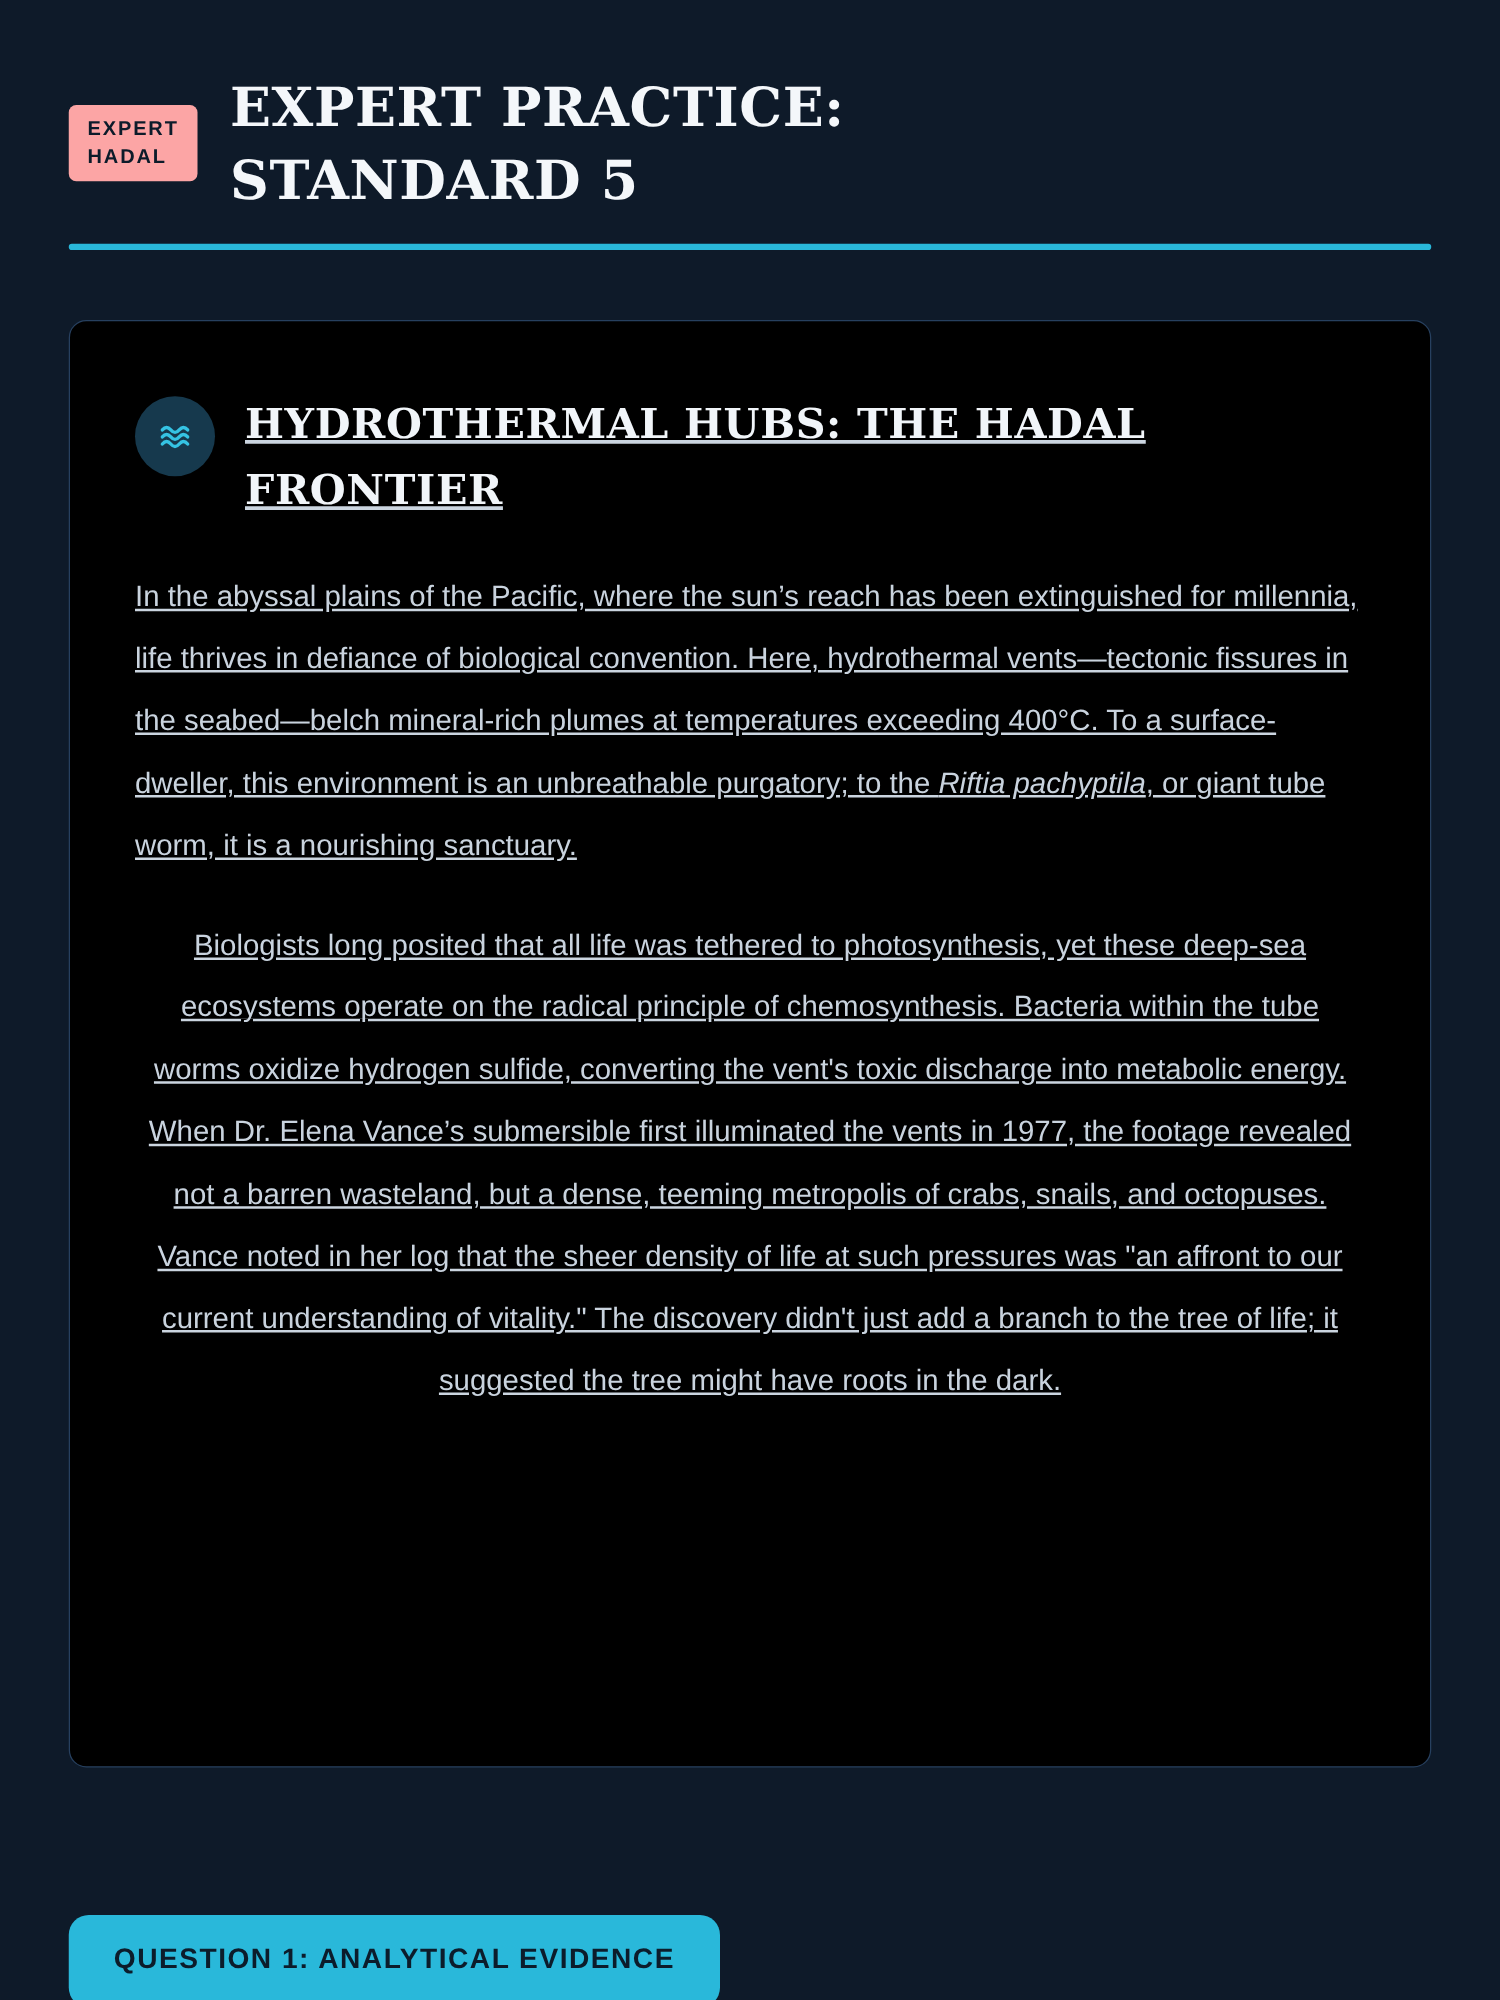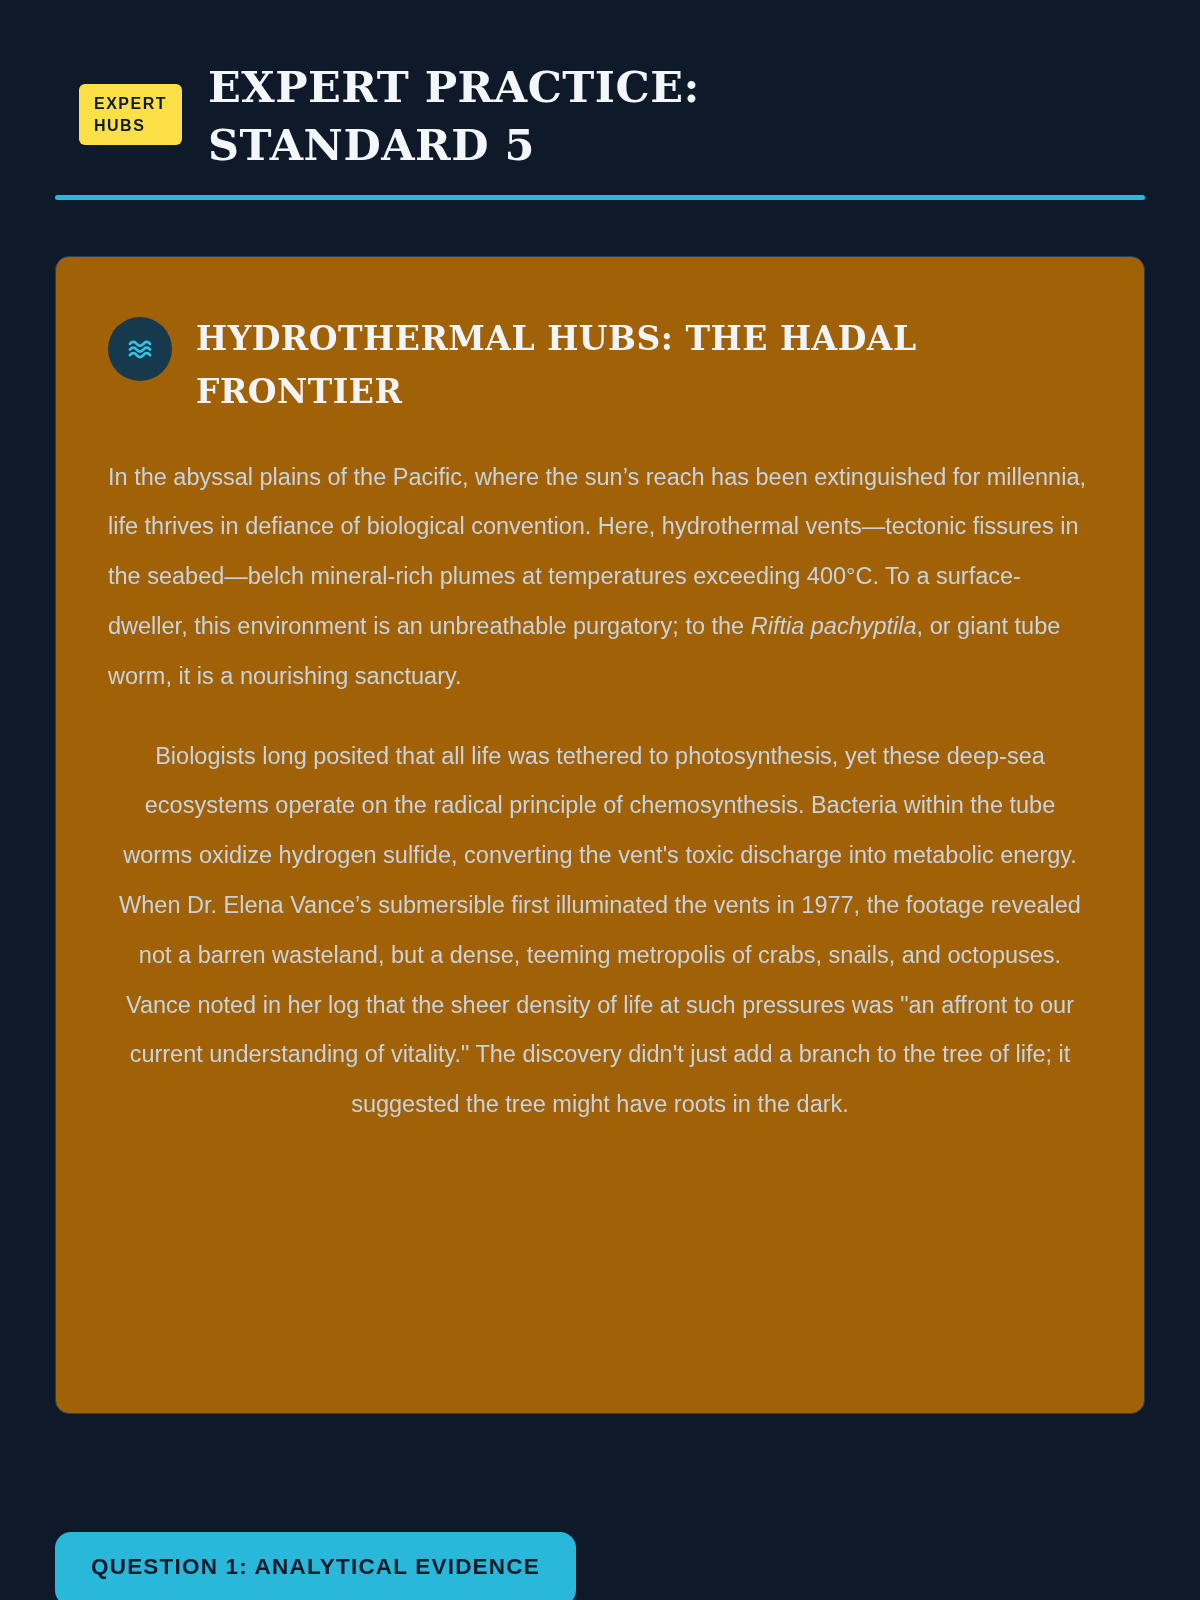--- a/index.html
+++ b/index.html
@@ -24,7 +24,7 @@
   }
   .tier-badge {
     margin-top: 26px;
-    background: #fde047;
+    background: #fca5a5;
     color: #0c1b2a;
     font-weight: bold;
     font-size: 16px;
@@ -33,7 +33,6 @@
     padding: 9px 15px;
     border-radius: 6px;
     flex: 0 0 auto;
-    margin-left: 24px;
   }
   .tier-badge span { display: block; }
   .page-title {

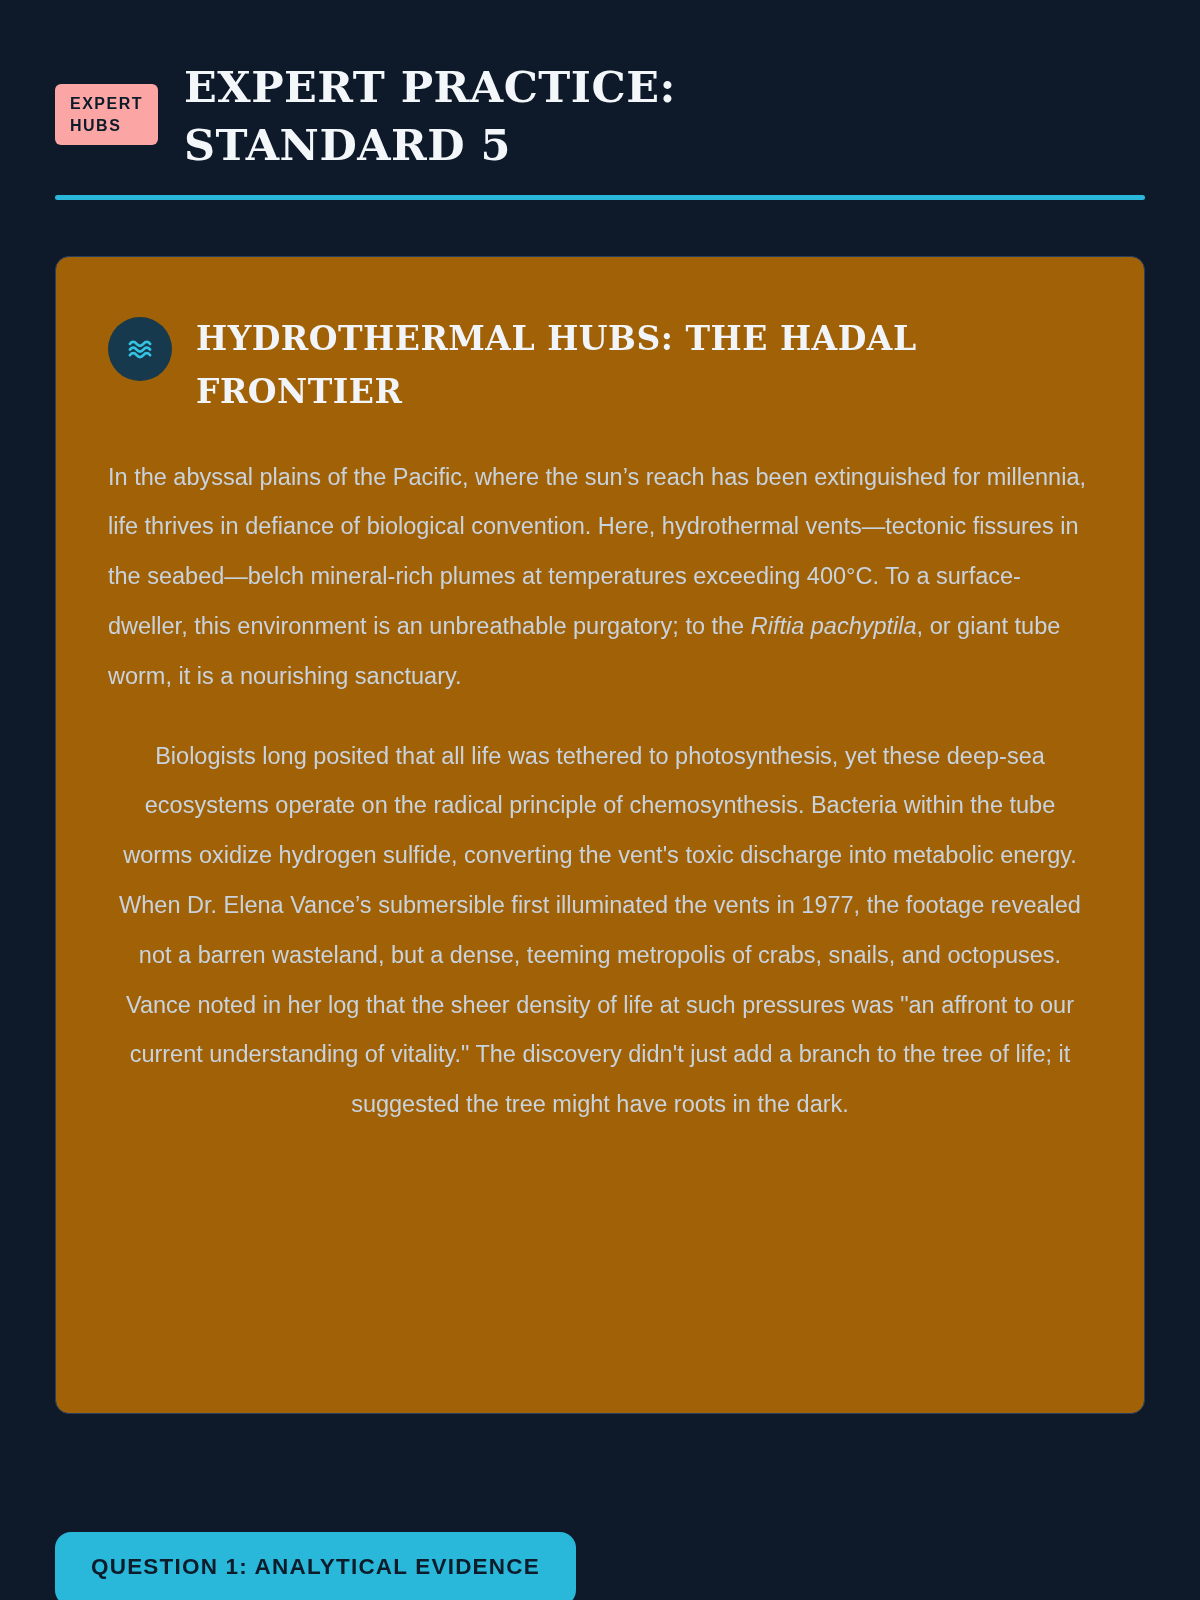--- a/index.html
+++ b/index.html
@@ -155,7 +155,7 @@
   <div class="header-row">
     <div class="tier-badge">
       <span>EXPERT</span>
-      <span>HUBS</span>
+      <span>HADAL</span>
     </div>
     <h1 class="page-title">
       <span>EXPERT PRACTICE:</span><br>

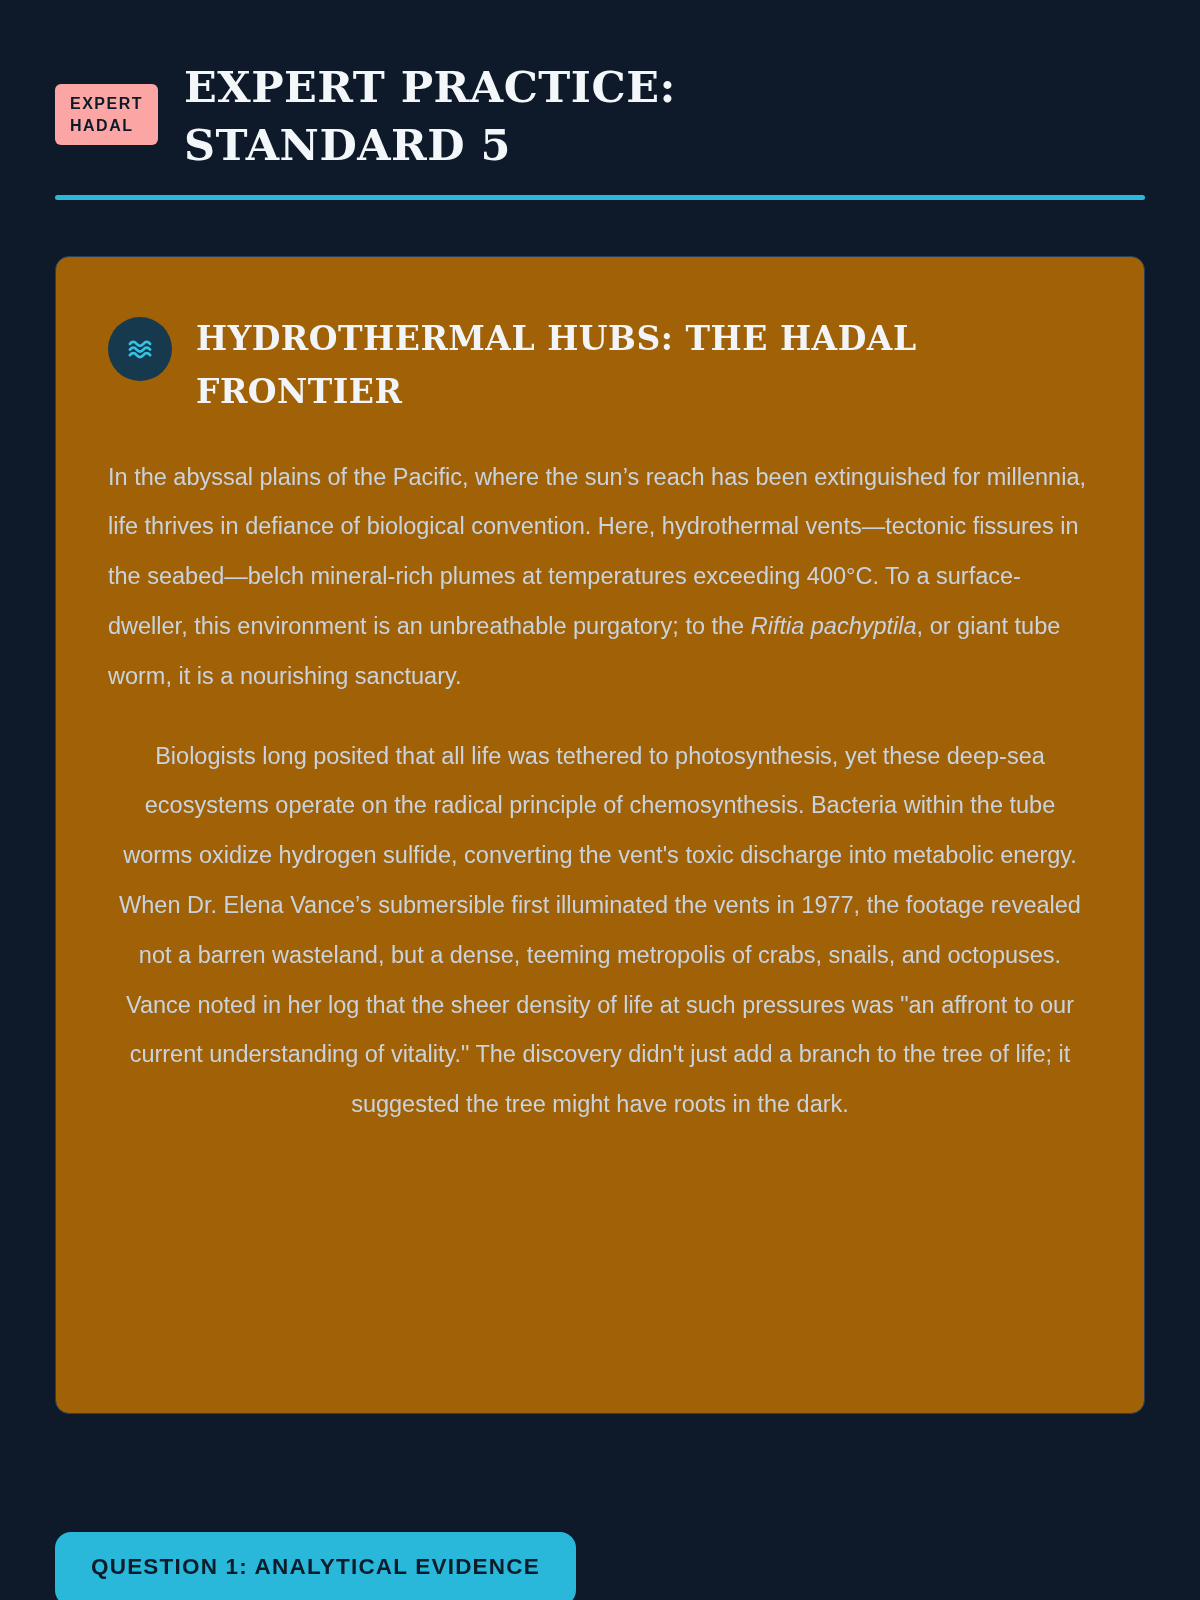--- a/index.html
+++ b/index.html
@@ -92,11 +92,12 @@
   
   .passage-card {
     margin-top: 56px;
-    background: #a16207;
+    background: #000000;
     border: 1px solid #27405f;
     border-radius: 14px;
     padding: 56px 52px 60px 52px;
     min-height: 1158px;
+    text-decoration: underline;
   }
   .passage-header {
     display: flex;

